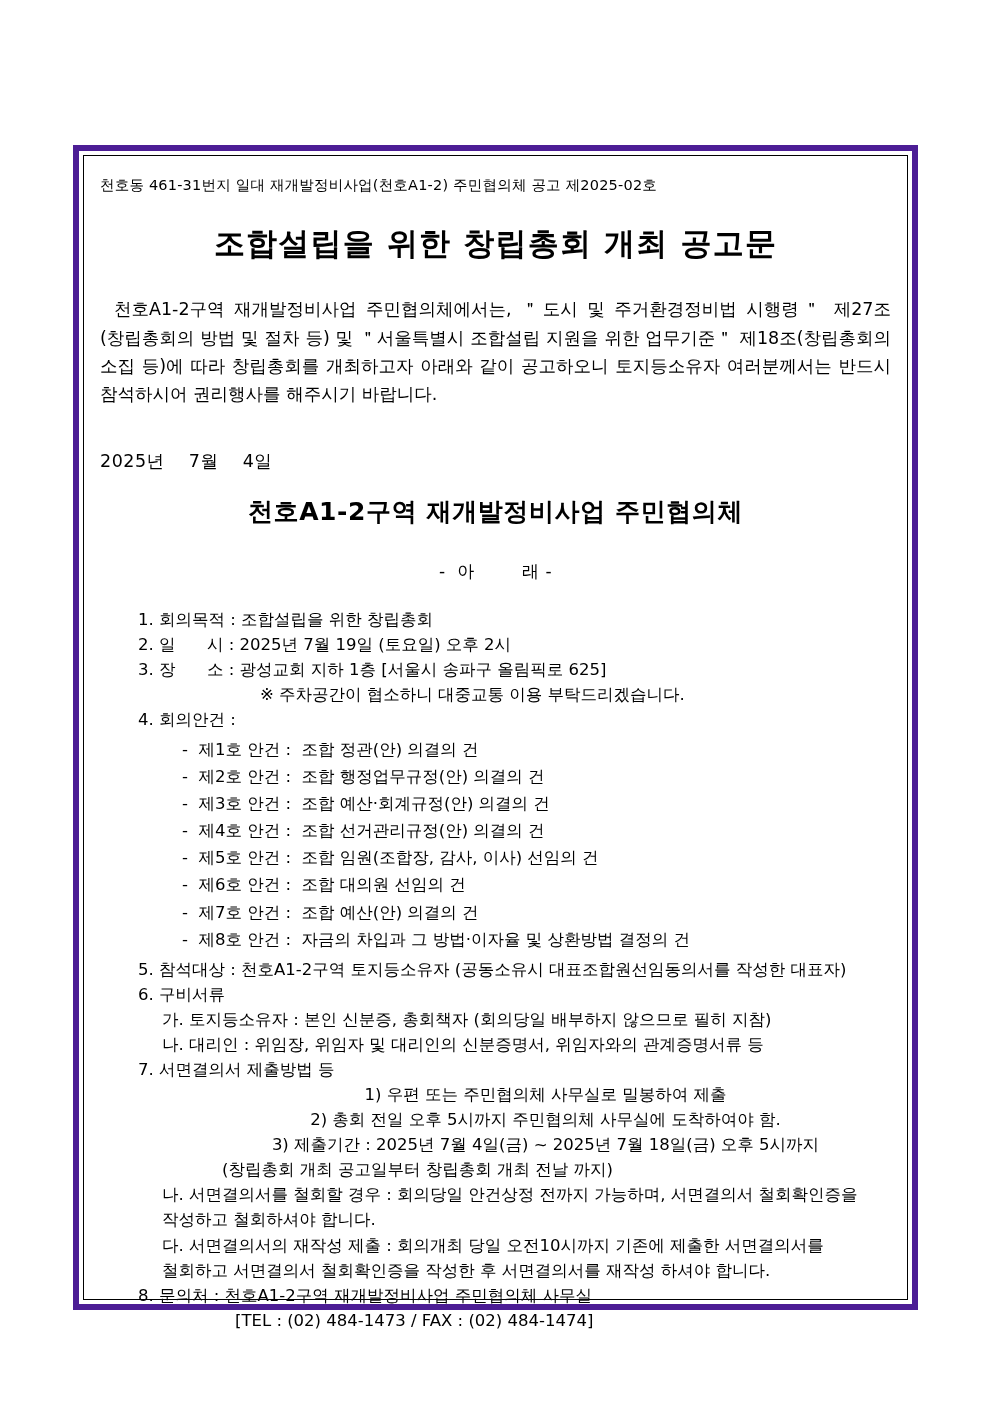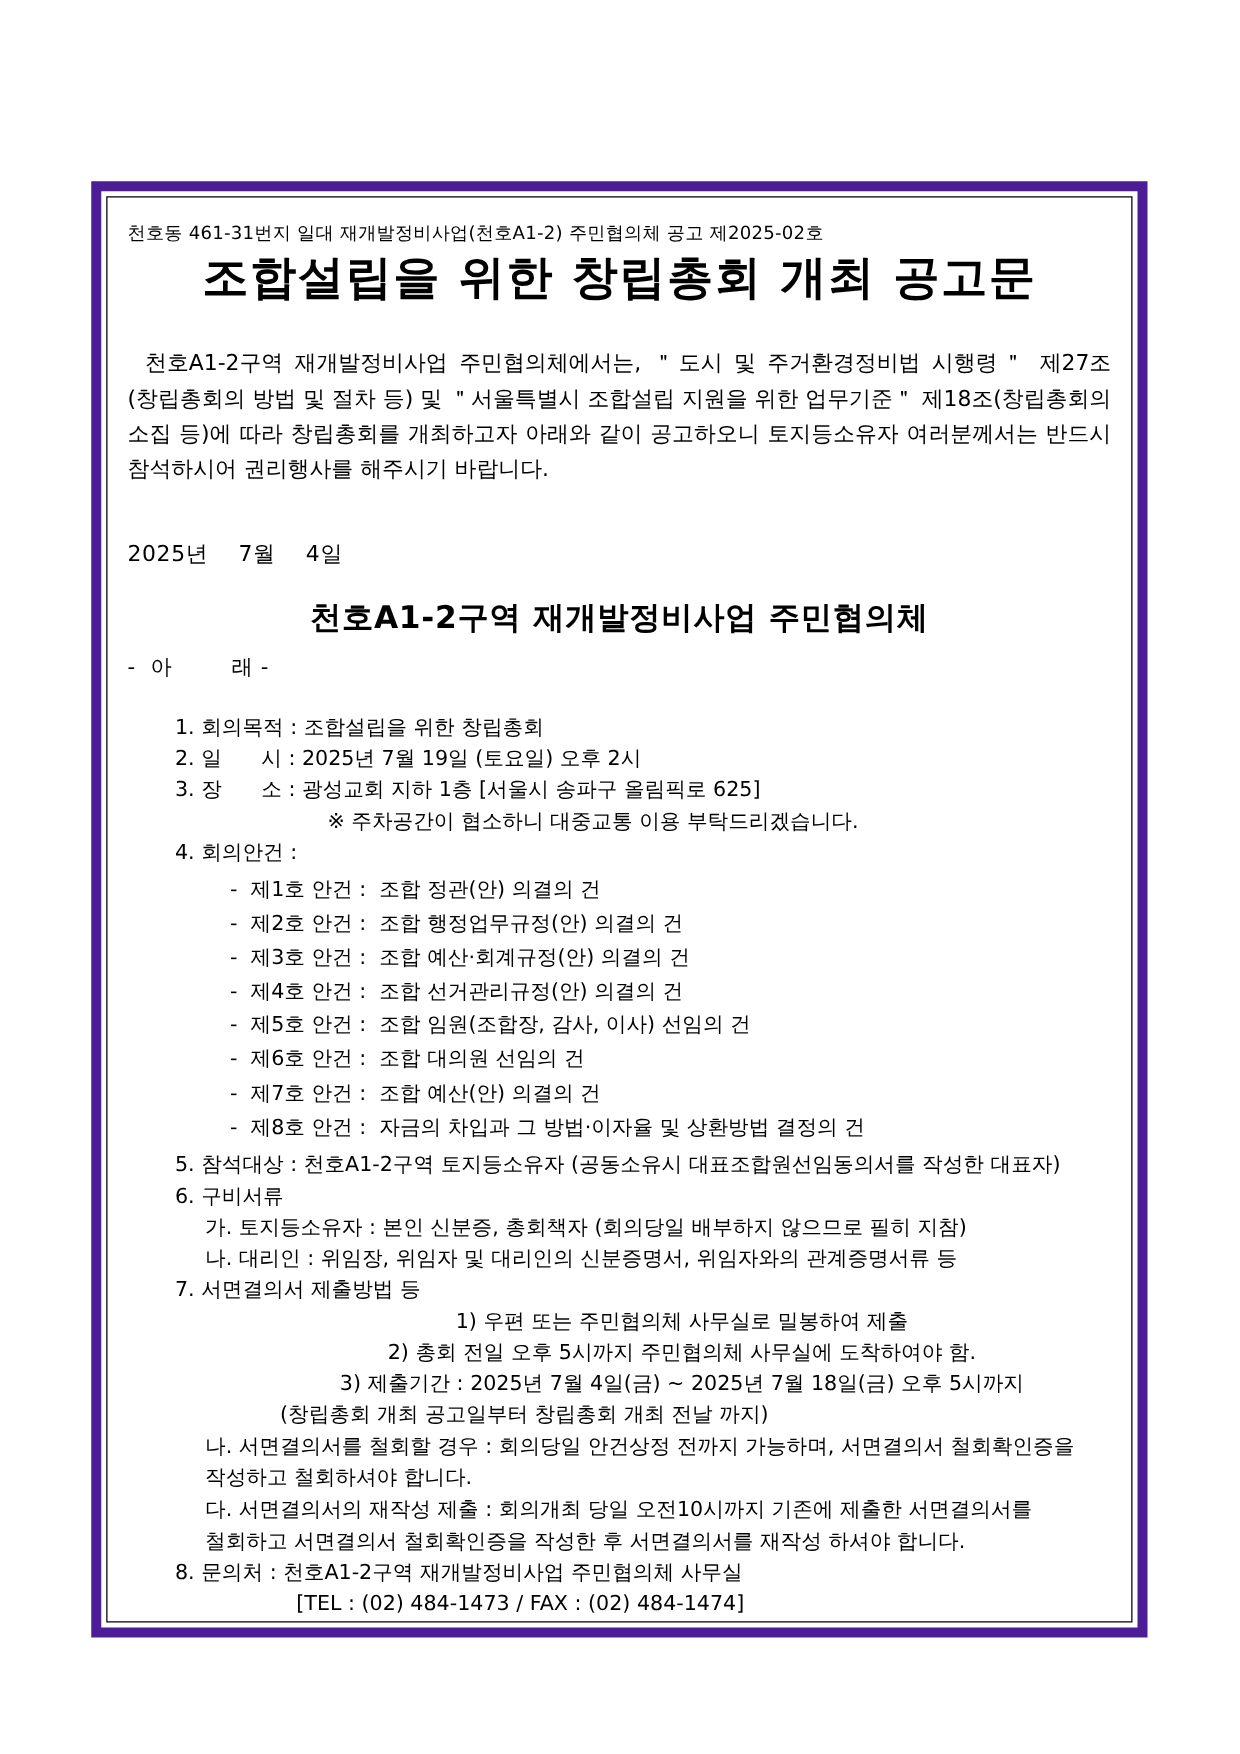--- a/index.html
+++ b/index.html
@@ -24,7 +24,7 @@
     top: 145px;
     width: 845px;
     height: 1165px;
-    border: 8px solid #4c1d95;
+    border: 6px solid #4c1d95;
     box-sizing: border-box;
     text-decoration: underline;
   }

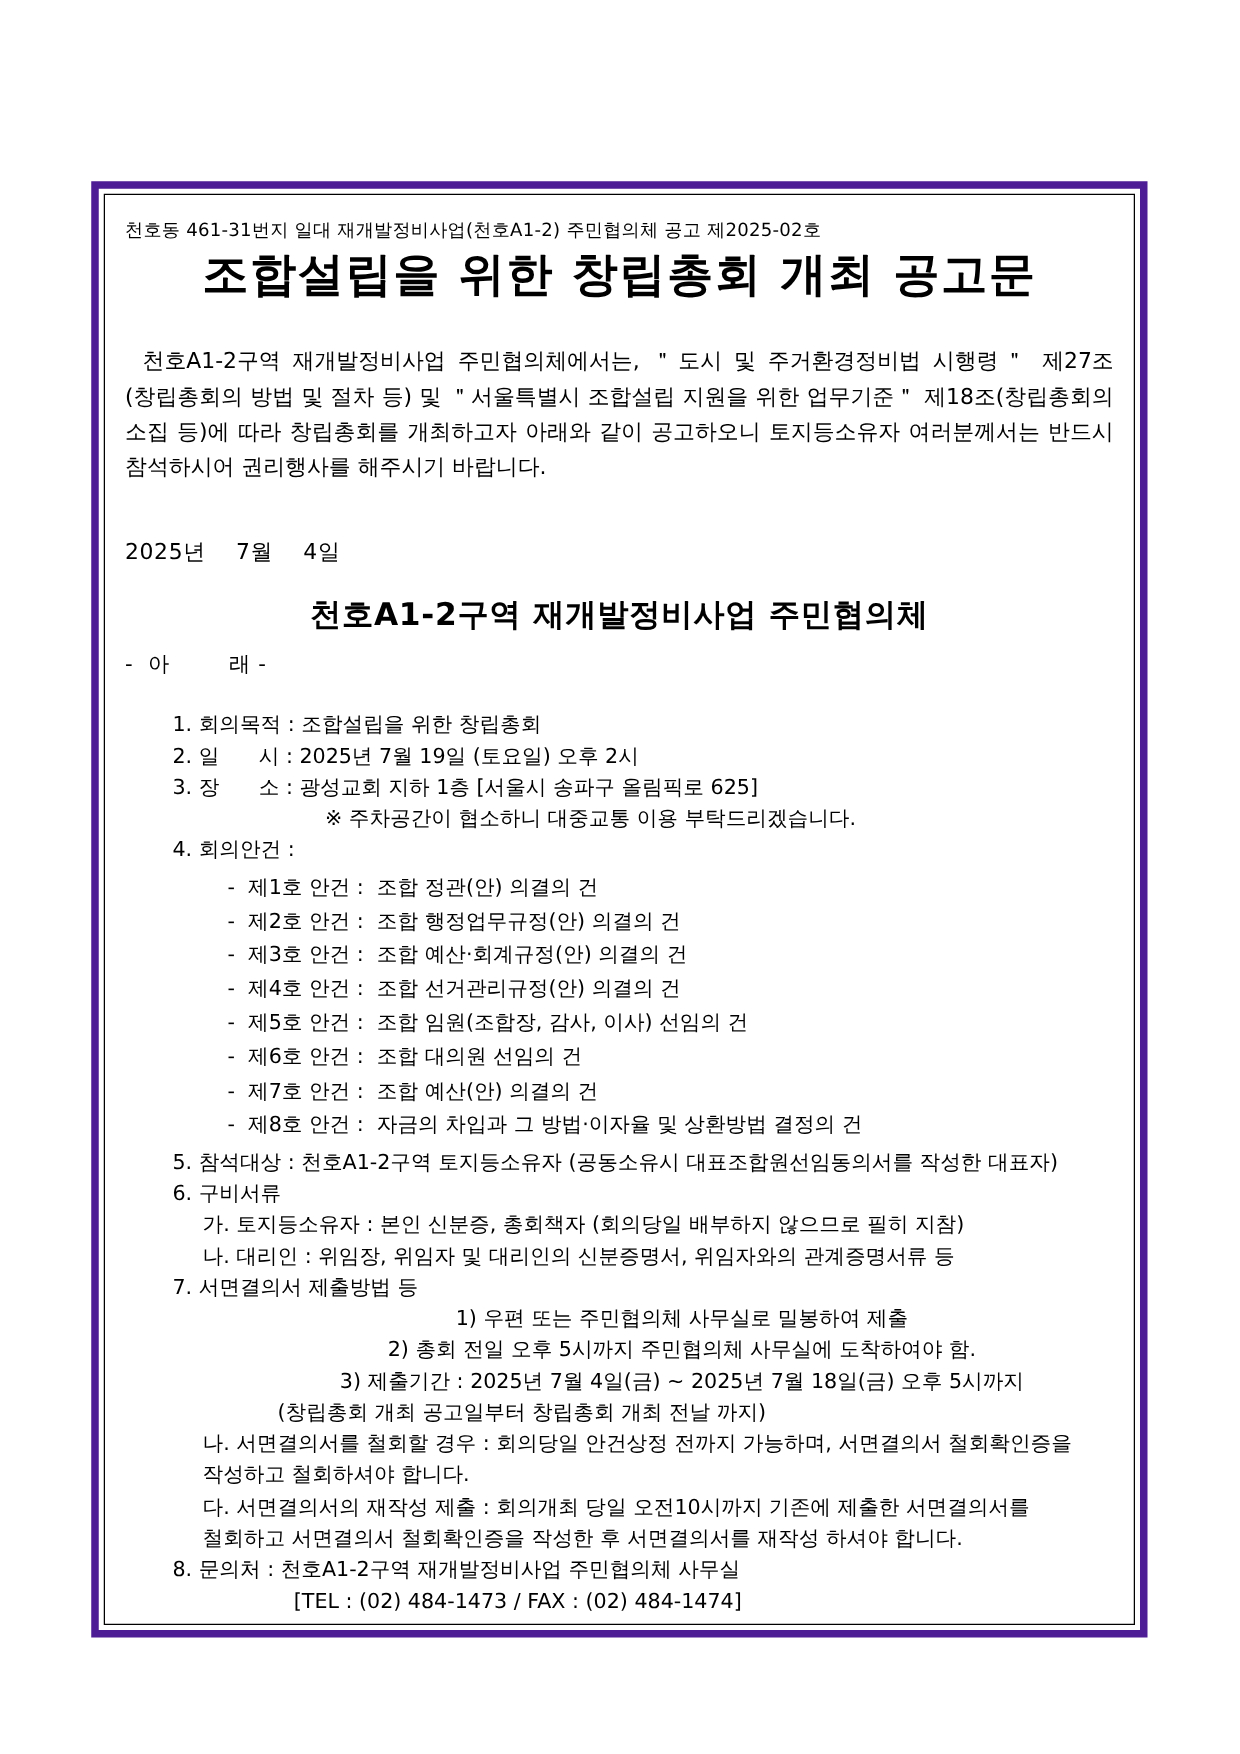--- a/index.html
+++ b/index.html
@@ -59,9 +59,10 @@
   
   .doc-title {
     text-align: center;
-    font-size: 37px;
+    font-size: 31px;
     font-weight: bold;
     letter-spacing: 1.2px;
+    margin-top: 28px;
     white-space: nowrap;
   }
 

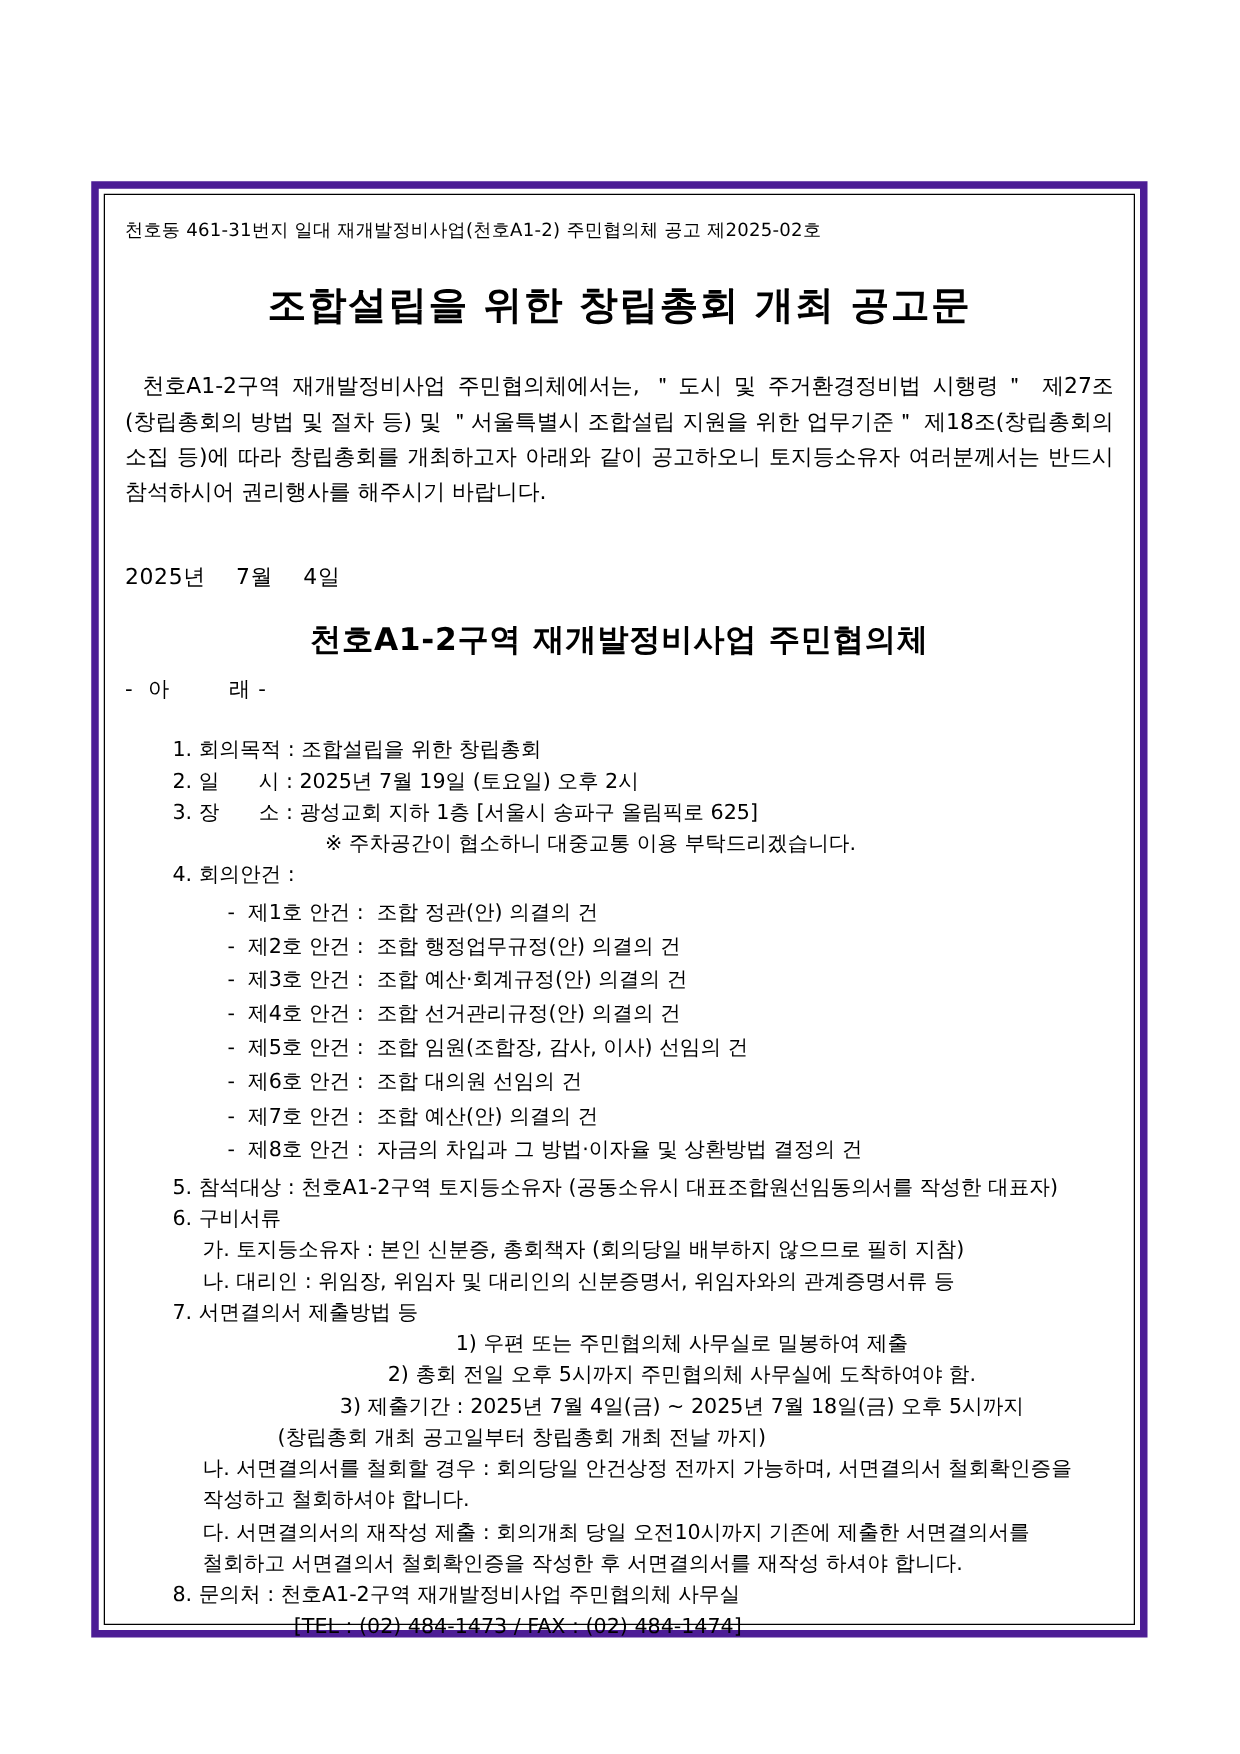--- a/index.html
+++ b/index.html
@@ -100,9 +100,9 @@
 
   
   .arae-line {
-    text-align: left;
+    text-align: center;
     font-size: 17px;
-    margin-top: 12px;
+    margin-top: 32px;
     white-space: pre;
     letter-spacing: 0.5px;
   }

